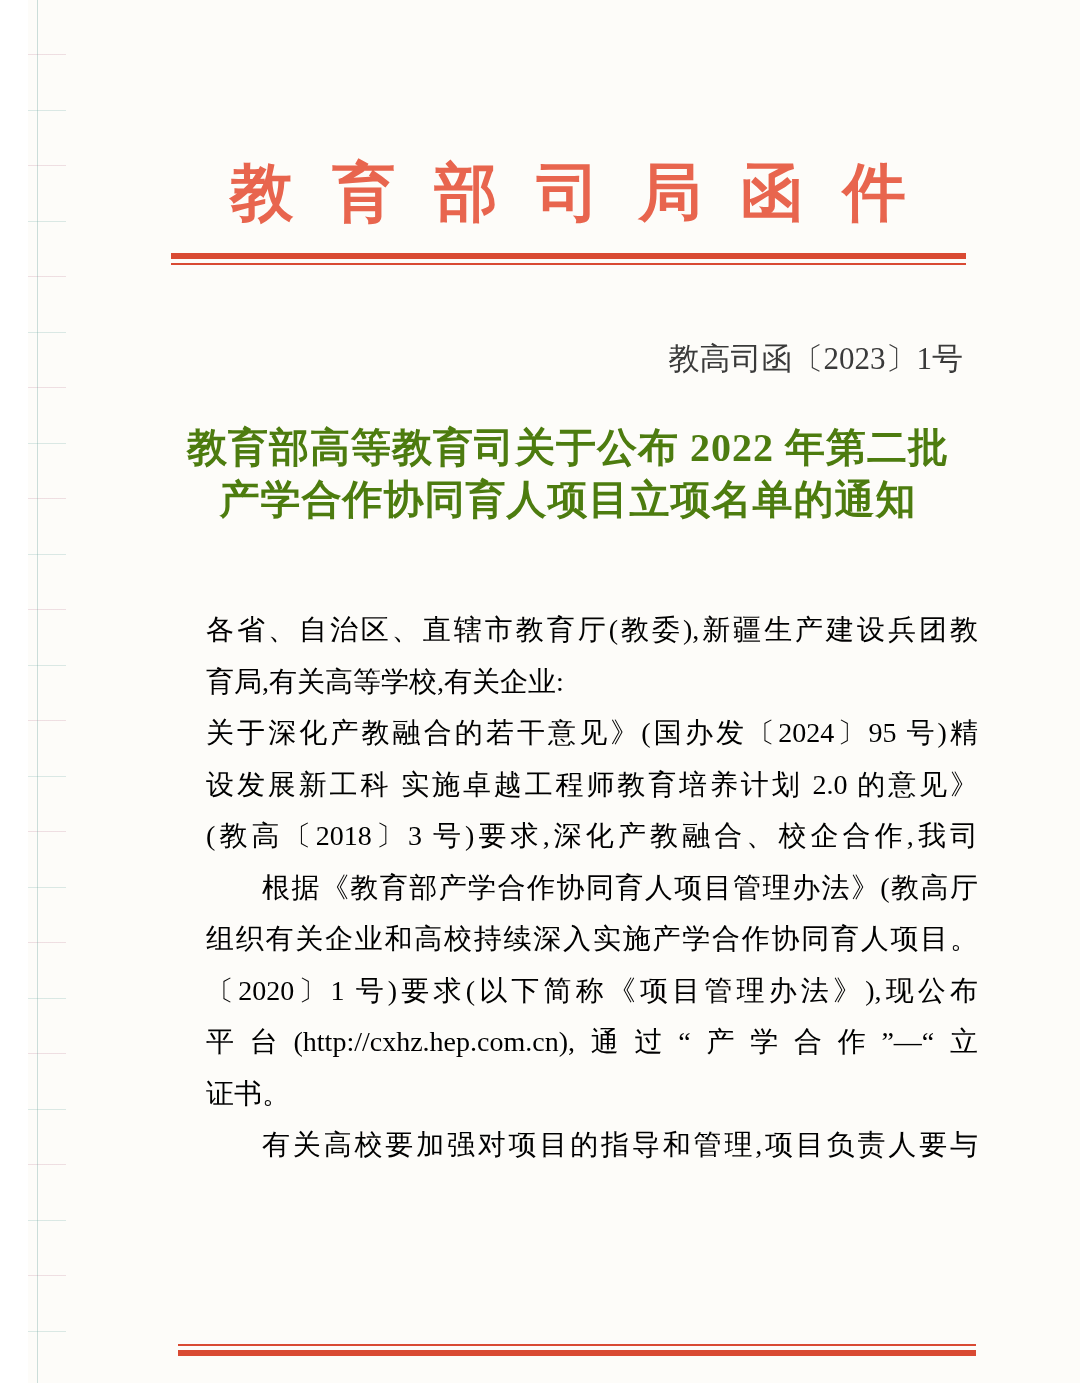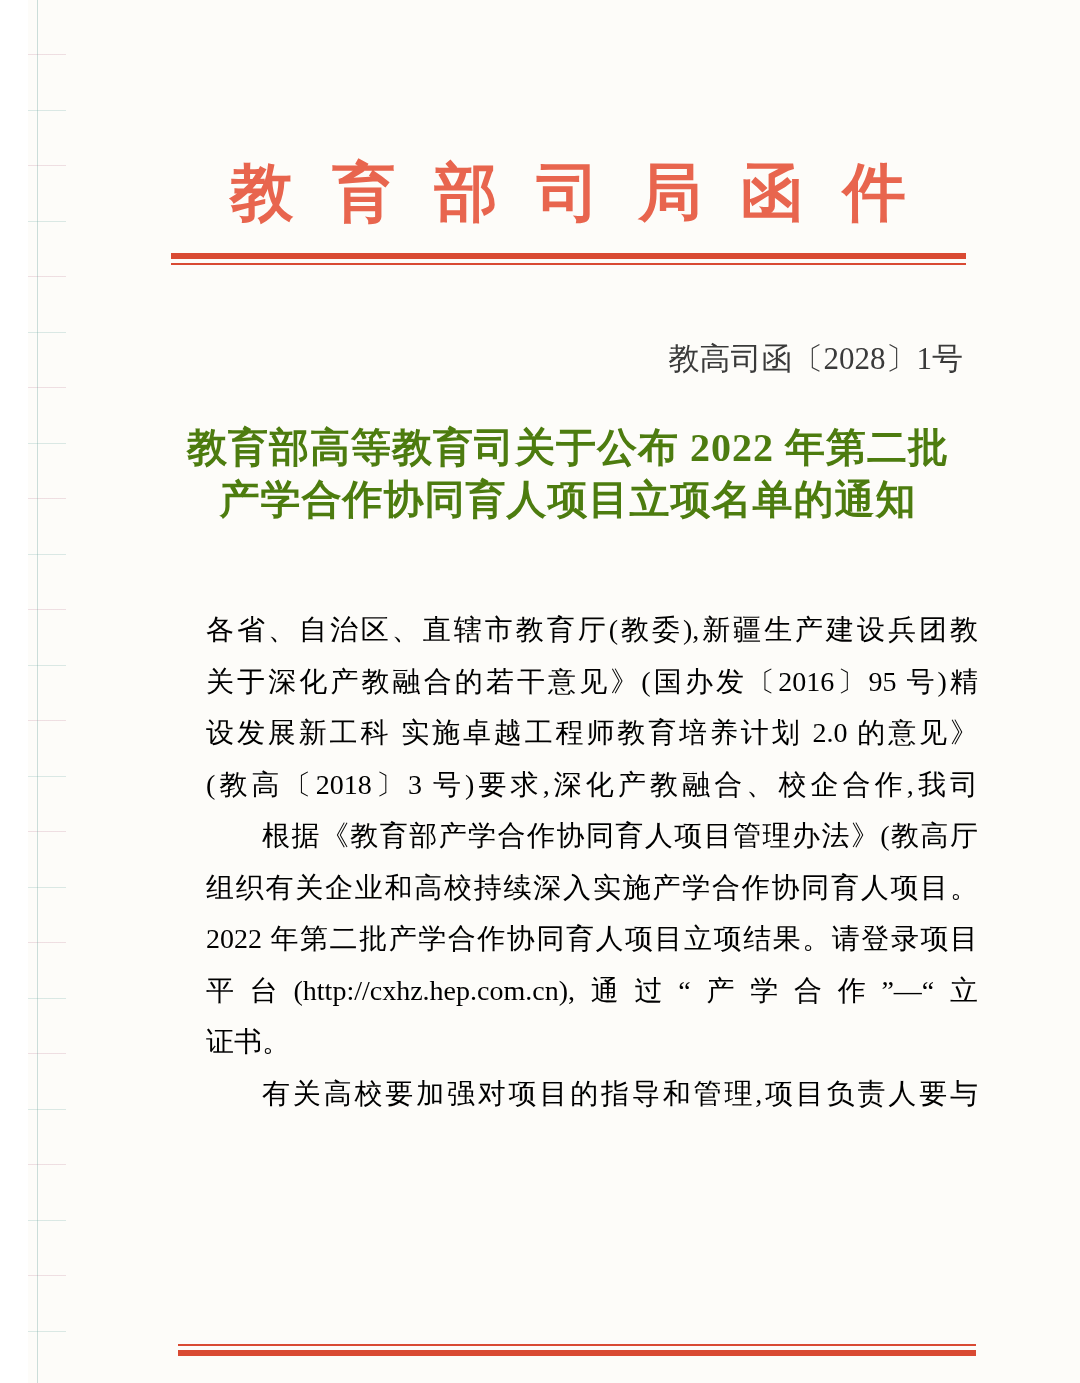--- a/index.html
+++ b/index.html
@@ -102,7 +102,7 @@
     <div class="thin"></div>
   </div>
 
-  <div class="doc-number">教高司函〔2028〕1号</div>
+  <div class="doc-number">教高司函〔2023〕1号</div>
 
   <div class="notice-title">
     <div>教育部高等教育司关于公布 2022 年第二批</div>

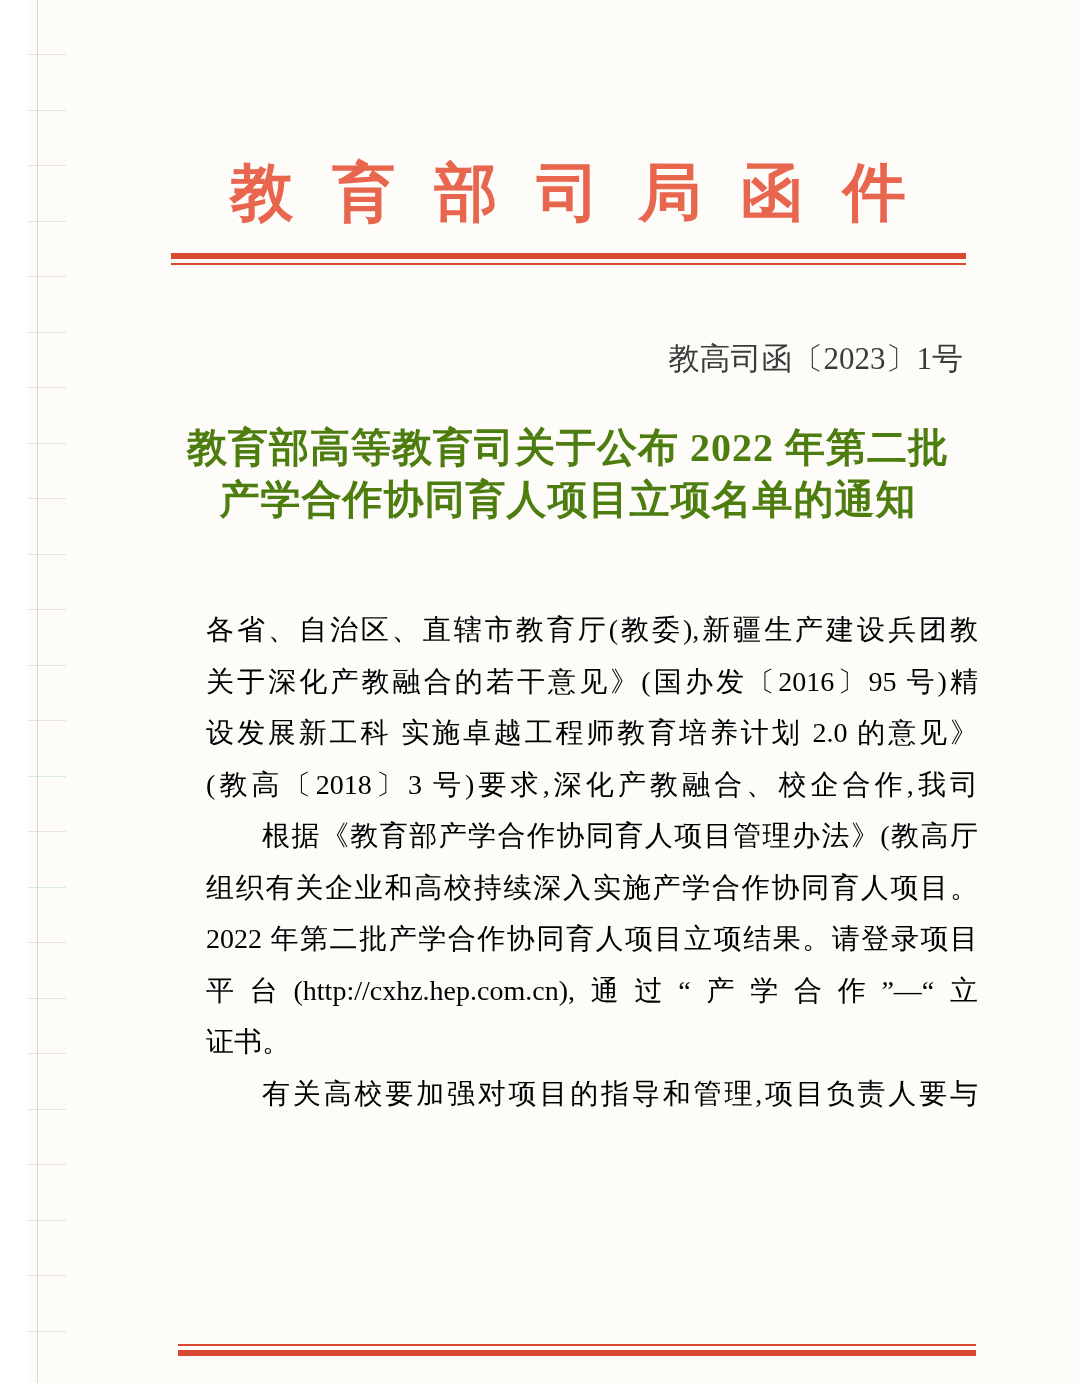--- a/index.html
+++ b/index.html
@@ -111,6 +111,7 @@
 
   <div class="body-text">
       <div class="body-line">各省、自治区、直辖市教育厅(教委),新疆生产建设兵团教</div>
+      <div class="body-line para-end">育局,有关高等学校,有关企业:</div>
       <div class="body-line">关于深化产教融合的若干意见》(国办发〔2016〕95 号)精</div>
       <div class="body-line">设发展新工科 实施卓越工程师教育培养计划 2.0 的意见》</div>
       <div class="body-line">(教高〔2018〕3 号)要求,深化产教融合、校企合作,我司</div>

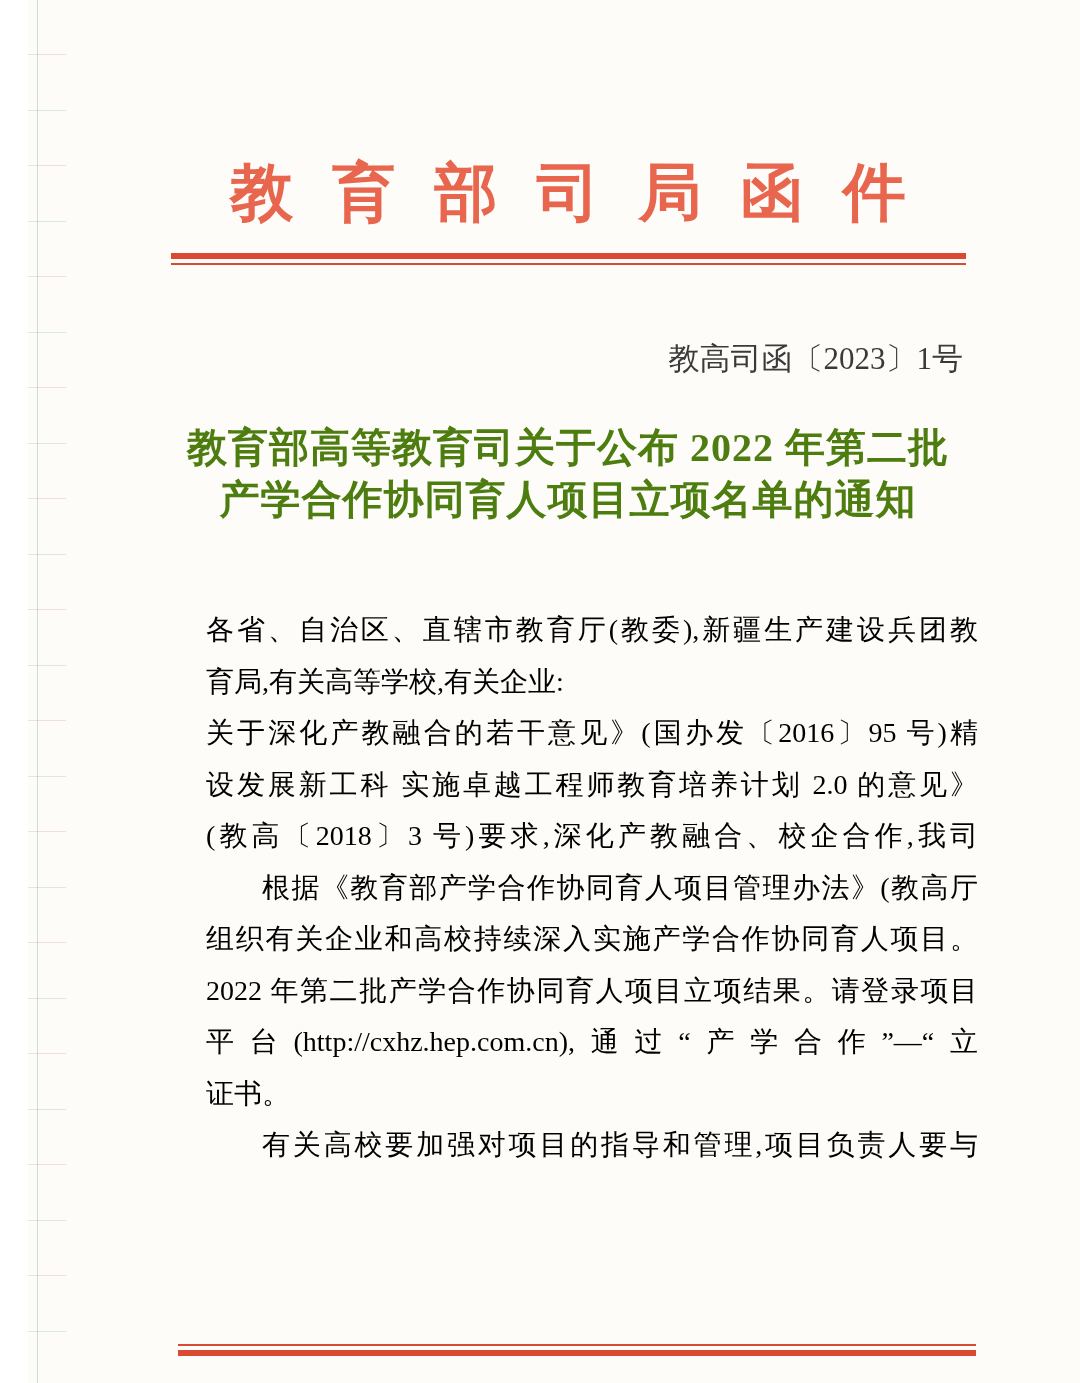--- a/index.html
+++ b/index.html
@@ -112,7 +112,7 @@
   <div class="body-text">
       <div class="body-line">各省、自治区、直辖市教育厅(教委),新疆生产建设兵团教</div>
       <div class="body-line para-end">育局,有关高等学校,有关企业:</div>
-      <div class="body-line">关于深化产教融合的若干意见》(国办发〔2016〕95 号)精</div>
+      <div class="body-line">关于深化产教融合的若干意见》(国办发〔2024〕95 号)精</div>
       <div class="body-line">设发展新工科 实施卓越工程师教育培养计划 2.0 的意见》</div>
       <div class="body-line">(教高〔2018〕3 号)要求,深化产教融合、校企合作,我司</div>
       <div class="body-line indent">根据《教育部产学合作协同育人项目管理办法》(教高厅</div>

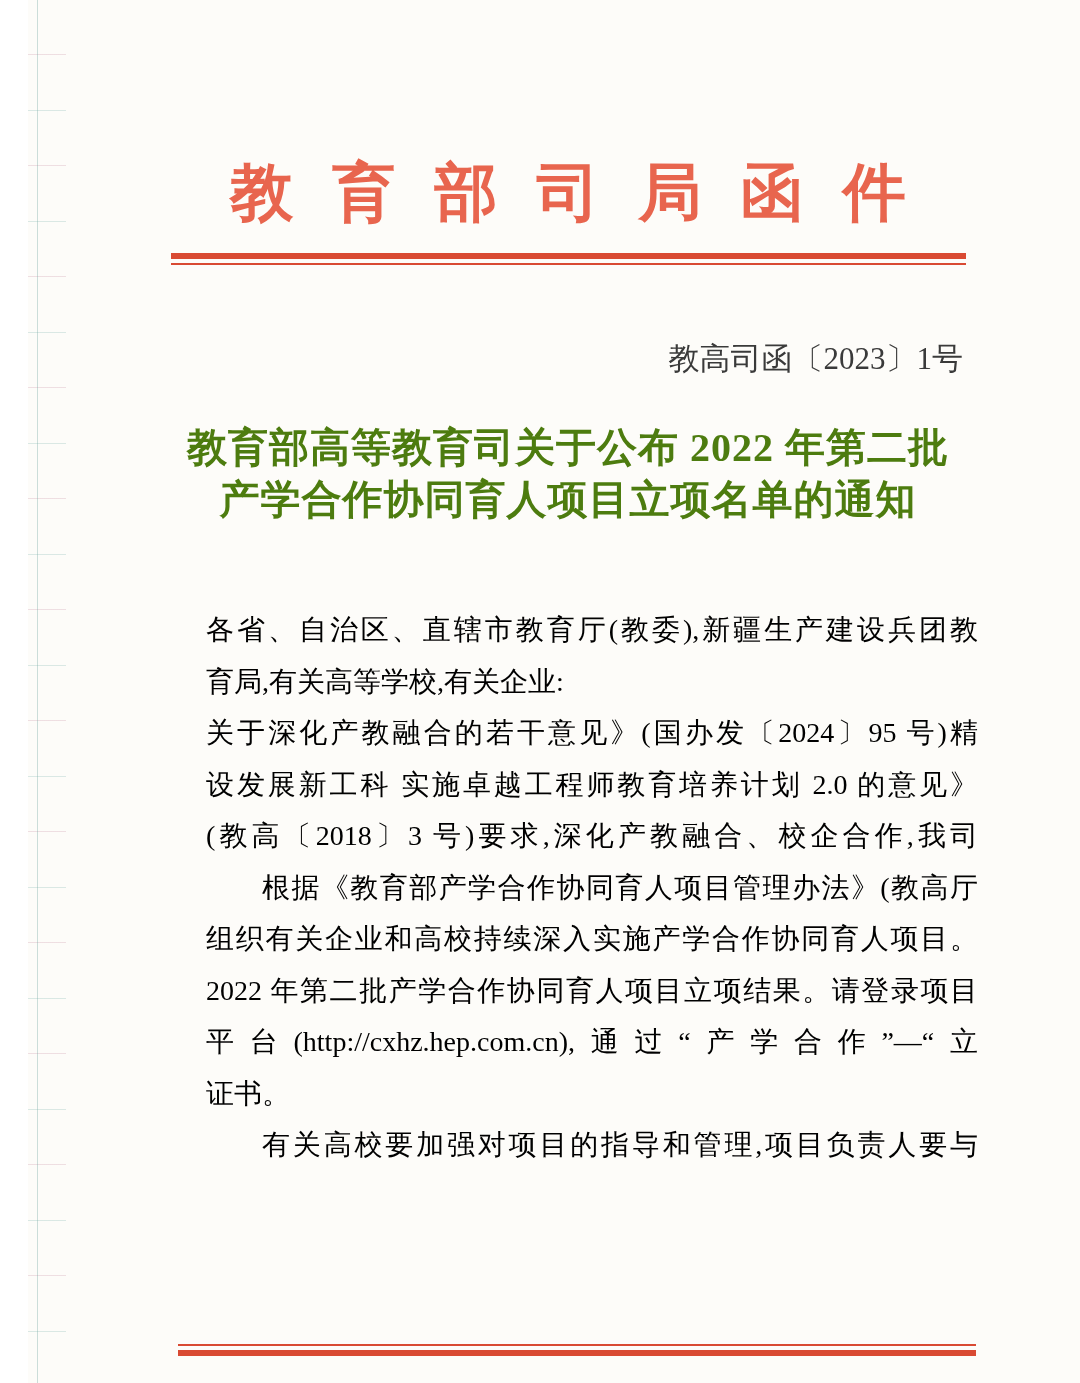--- a/index.html
+++ b/index.html
@@ -117,6 +117,7 @@
       <div class="body-line">(教高〔2018〕3 号)要求,深化产教融合、校企合作,我司</div>
       <div class="body-line indent">根据《教育部产学合作协同育人项目管理办法》(教高厅</div>
       <div class="body-line">组织有关企业和高校持续深入实施产学合作协同育人项目。</div>
+      <div class="body-line">〔2020〕1 号)要求(以下简称《项目管理办法》),现公布</div>
       <div class="body-line">2022 年第二批产学合作协同育人项目立项结果。请登录项目</div>
       <div class="body-line">平台(http://cxhz.hep.com.cn),通过“产学合作”—“立</div>
       <div class="body-line para-end">证书。</div>

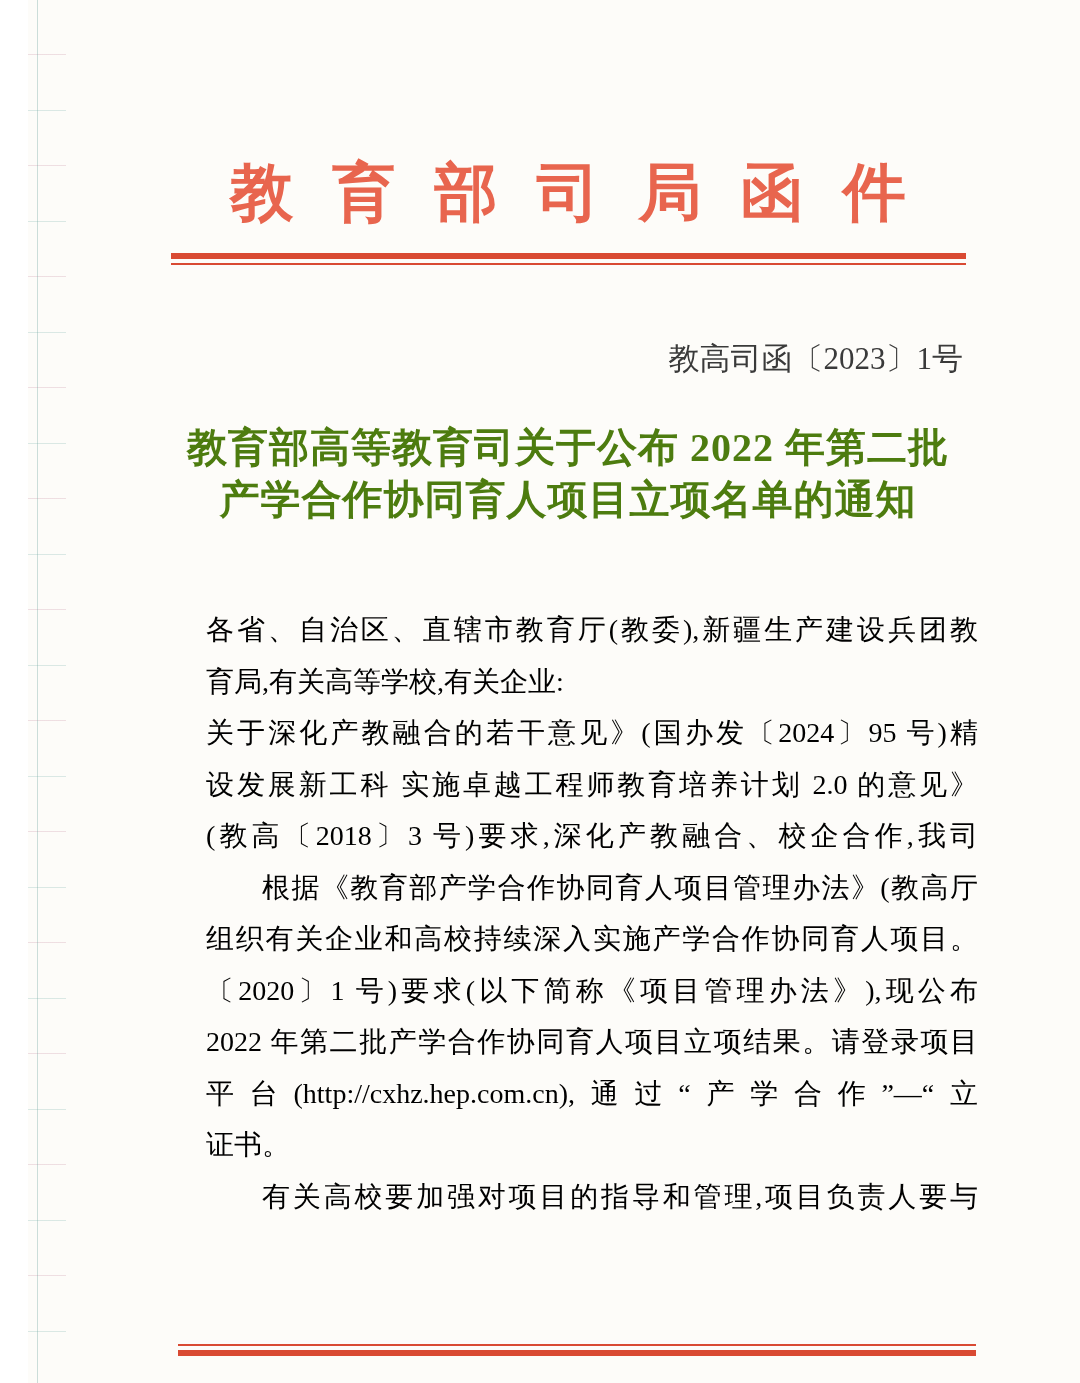--- a/index.html
+++ b/index.html
@@ -118,7 +118,6 @@
       <div class="body-line indent">根据《教育部产学合作协同育人项目管理办法》(教高厅</div>
       <div class="body-line">组织有关企业和高校持续深入实施产学合作协同育人项目。</div>
       <div class="body-line">〔2020〕1 号)要求(以下简称《项目管理办法》),现公布</div>
-      <div class="body-line">2022 年第二批产学合作协同育人项目立项结果。请登录项目</div>
       <div class="body-line">平台(http://cxhz.hep.com.cn),通过“产学合作”—“立</div>
       <div class="body-line para-end">证书。</div>
       <div class="body-line indent">有关高校要加强对项目的指导和管理,项目负责人要与</div>

